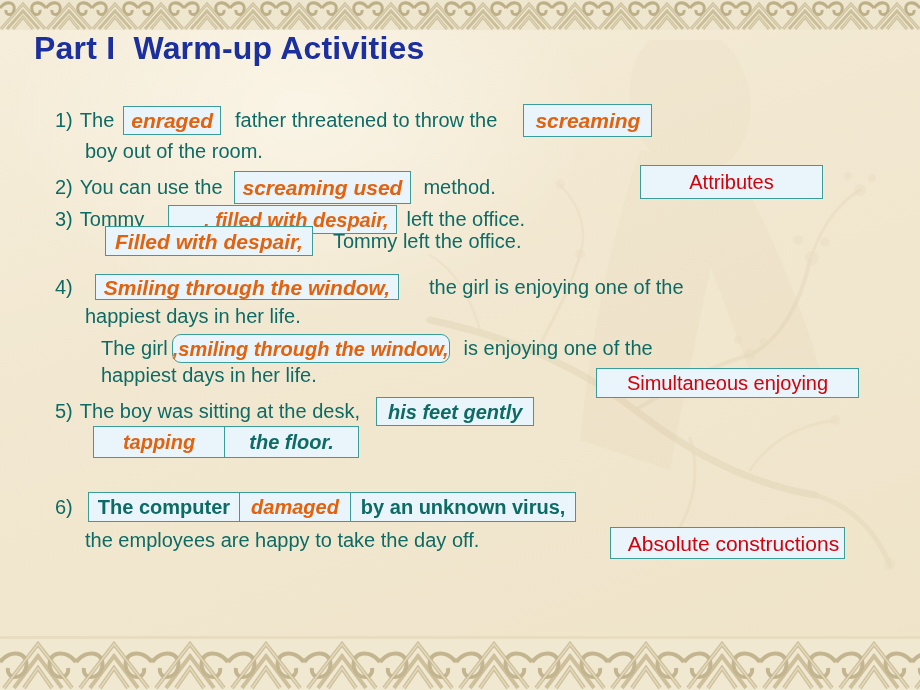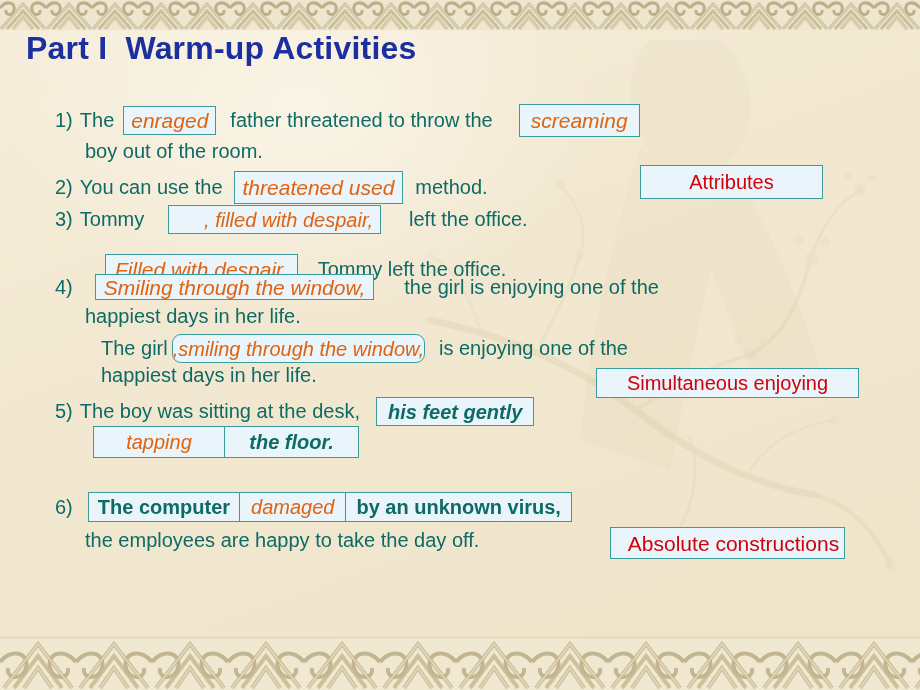--- a/index.html
+++ b/index.html
@@ -51,7 +51,7 @@
 
   .title {
     position: absolute;
-    left: 26px; top: 30px;
+    left: 34px; top: 30px;
     font-size: 32px;
     font-weight: bold;
     color: #1b2f9e;

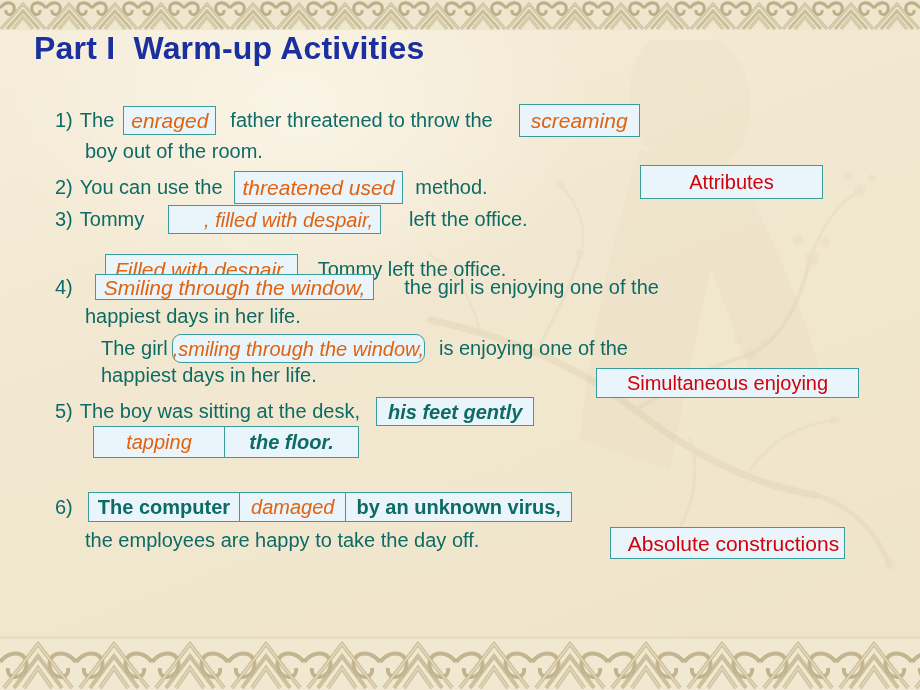--- a/index.html
+++ b/index.html
@@ -89,7 +89,7 @@
   }
   .box.orange {
     color: #e2620d;
-    font-weight: normal;
+    font-weight: bold;
     font-style: italic;
   }
   .box.teal {

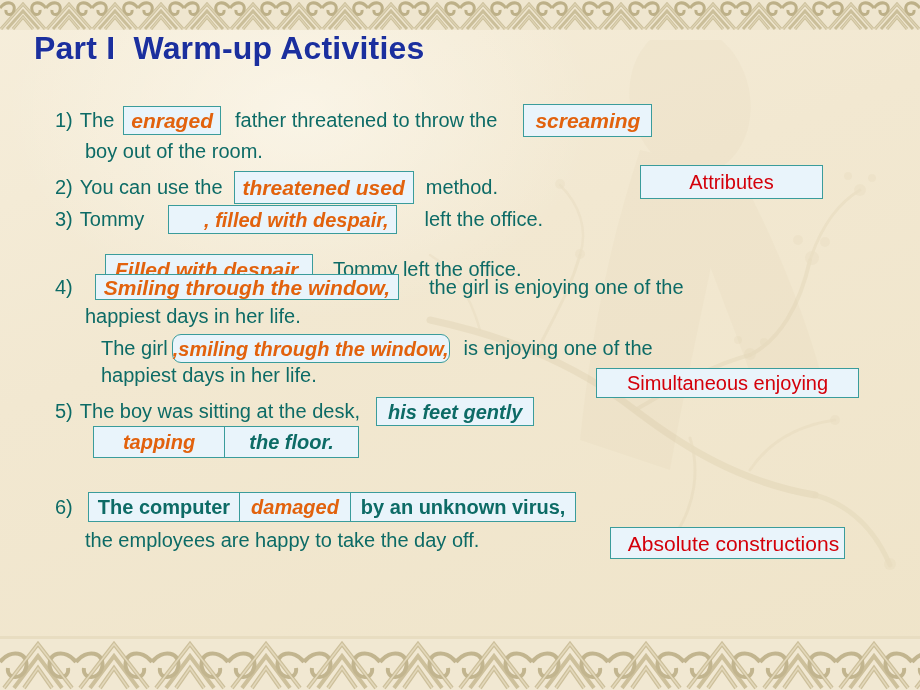--- a/index.html
+++ b/index.html
@@ -220,7 +220,7 @@
     <div class="line abs" style="left:55px; top:171px;">
       <span class="num">2)</span>
       <span class="plain" style="margin-left:7px;">You can use the</span>
-      <span class="box orange f21" style="margin-left:11px; height:33px; padding:0 8px;">threatened used</span>
+      <span class="box orange f21" style="margin-left:11px; height:33px; padding:0 8px;">screaming used</span>
       <span class="plain" style="margin-left:12px;">method.</span>
     </div>
     <span class="box red f20 abs" style="left:640px; top:165px; width:183px; height:34px;">Attributes</span>

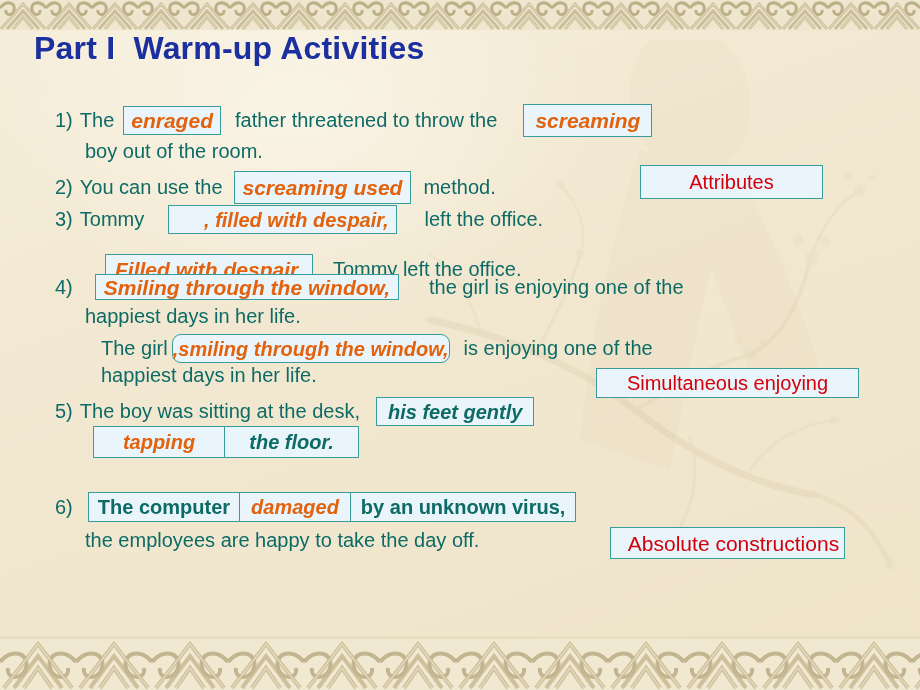--- a/index.html
+++ b/index.html
@@ -229,7 +229,7 @@
       <span class="num">3)</span>
       <span class="plain" style="margin-left:7px;">Tommy</span>
       <span class="box orange f20" style="margin-left:24px; height:29px; padding:0 7px;">     , filled with despair,</span>
-      <span class="plain" style="margin-left:28px;">left the office.</span>
+      <span class="plain" style="margin-left:10px;">left the office.</span>
     </div>
     <div class="line abs" style="left:105px; top:254px;text-align:right;">
       <span class="box orange f21" style="height:30px; padding:0 9px;">Filled with despair,</span>

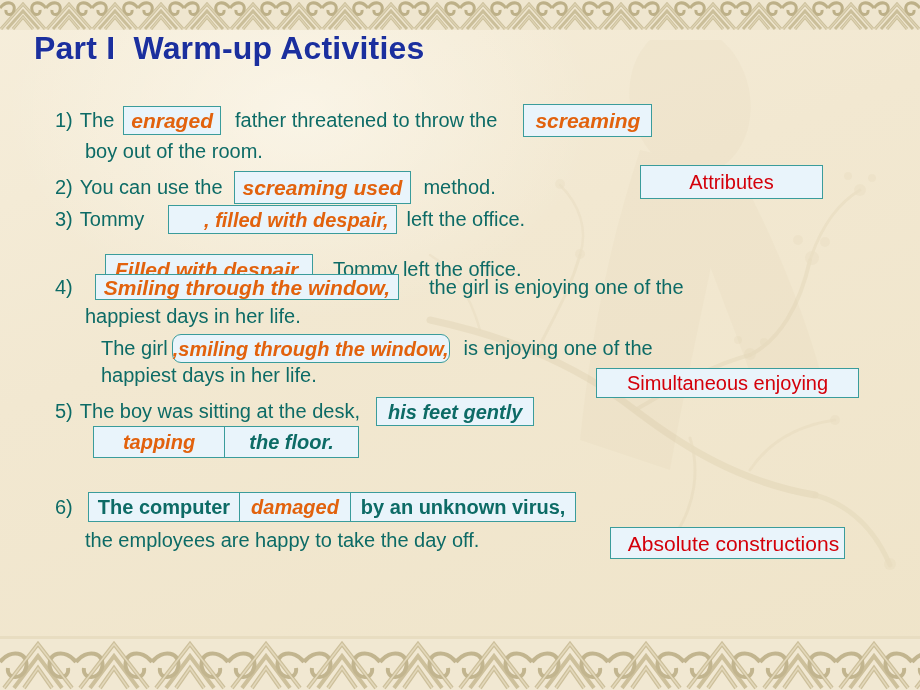--- a/index.html
+++ b/index.html
@@ -231,7 +231,7 @@
       <span class="box orange f20" style="margin-left:24px; height:29px; padding:0 7px;">     , filled with despair,</span>
       <span class="plain" style="margin-left:10px;">left the office.</span>
     </div>
-    <div class="line abs" style="left:105px; top:254px;text-align:right;">
+    <div class="line abs" style="left:105px; top:226px;text-align:right;">
       <span class="box orange f21" style="height:30px; padding:0 9px;">Filled with despair,</span>
       <span class="plain" style="margin-left:20px;">Tommy left the office.</span>
     </div>

